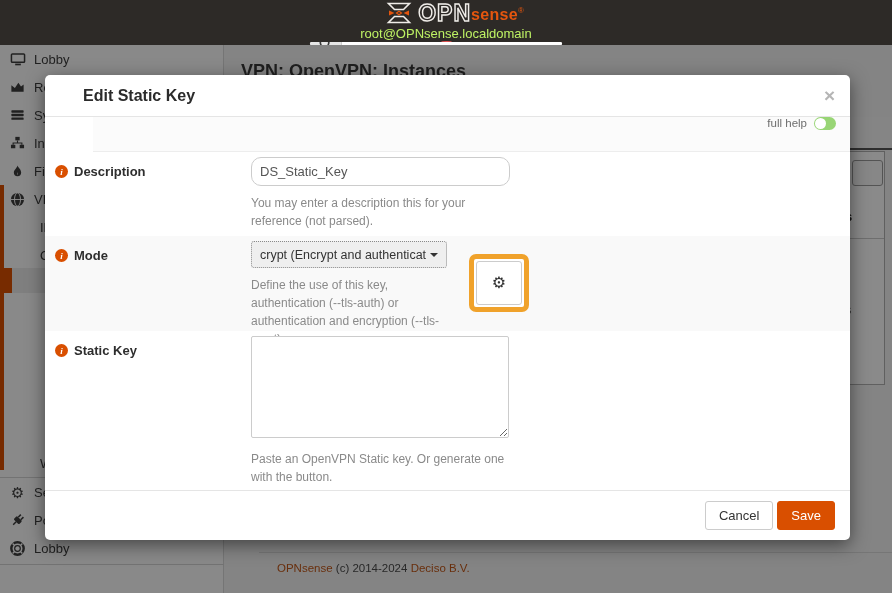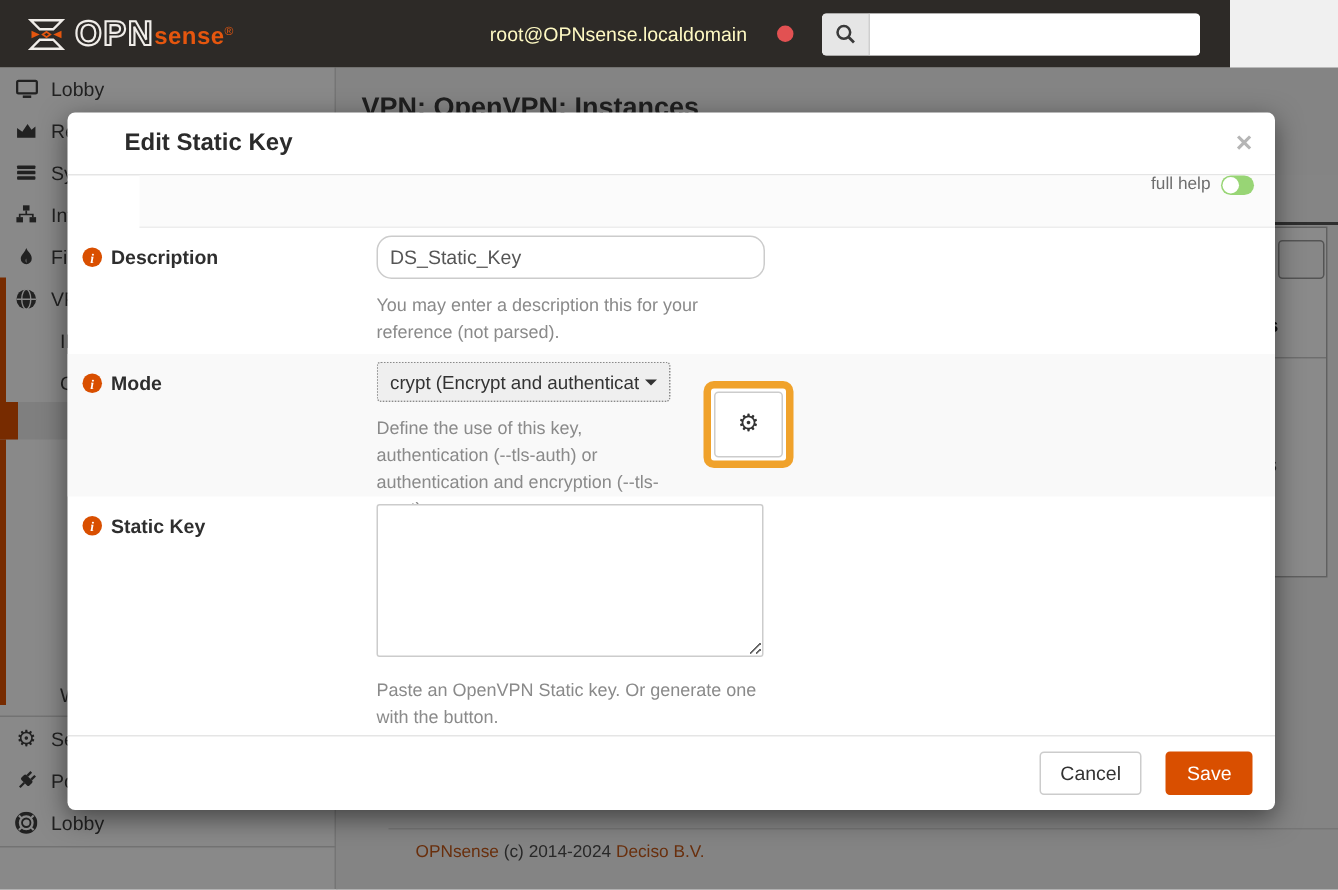--- a/index.html
+++ b/index.html
@@ -7,7 +7,7 @@
   .stage { position:relative; width:892px; height:593px; overflow:hidden; background:#f0f0f0; }
 
   
-  .navbar { position:absolute; left:0; top:0; width:820px; height:45px; background:#2d2a27; z-index:30; display:flex; align-items:center; }
+  .navbar { position:absolute; left:0; top:0; width:892px; height:45px; background:#2d2a27; z-index:30; display:flex; align-items:center;flex-direction:column; }
   .brand { display:flex; align-items:center; margin-left:18px; }
   .brand-outline { font-size:23px; font-weight:700; letter-spacing:1px; color:transparent; -webkit-text-stroke:1.4px #f0ede9; margin-left:6px; line-height:1; }
   .brand-accent { font-size:16px; font-weight:700; color:#e5560e; align-self:flex-end; margin-bottom:2px; letter-spacing:.3px; }

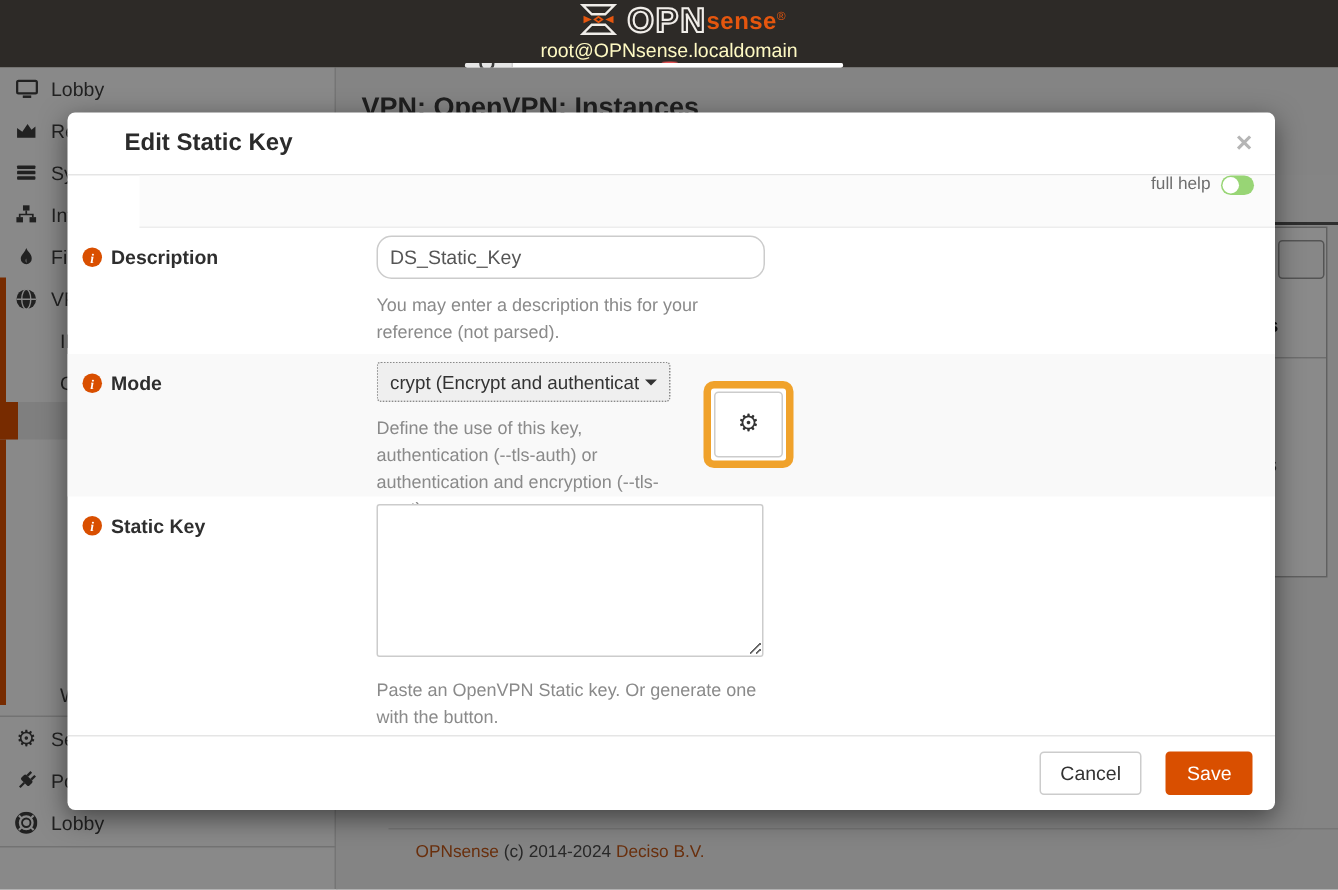--- a/index.html
+++ b/index.html
@@ -13,7 +13,7 @@
   .brand-accent { font-size:16px; font-weight:700; color:#e5560e; align-self:flex-end; margin-bottom:2px; letter-spacing:.3px; }
   .brand-reg { font-size:8px; color:#e5560e; align-self:flex-start; margin-top:6px; }
   .nav-spacer { flex:1; }
-  .nav-user { color:#fef9c3; font-size:13px; }
+  .nav-user { color:#bef264; font-size:13px; }
   .status-dot { width:11px; height:11px; border-radius:50%; background:#e25152; margin:0 19px 0 20px; }
   .searchbox { width:252px; height:28px; margin-right:20px; border-radius:3px; overflow:hidden; display:flex; background:#fff; }
   .search-seg { width:32px; background:#e6e6e6; border-right:1px solid #cfcfcf; display:flex; align-items:center; justify-content:center; }

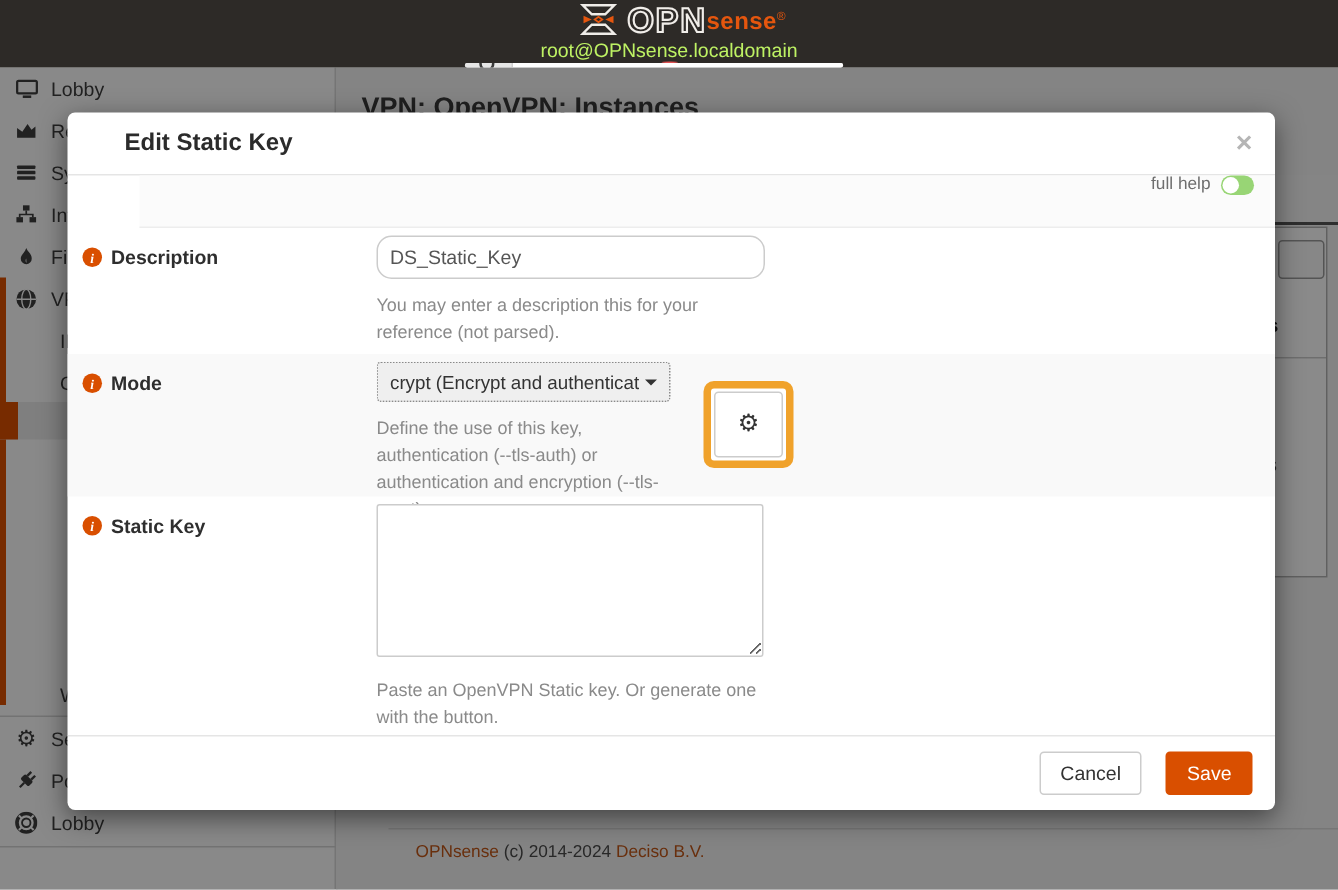--- a/index.html
+++ b/index.html
@@ -69,7 +69,7 @@
   .gear-btn { width:46px; height:44px; background:#fff; border:1px solid #ccc; border-radius:3px; display:flex; align-items:center; justify-content:center; cursor:pointer; }
   .gear-btn .gear-glyph { font-size:16px; color:#333; }
   .key-textarea { width:258px; height:102px; border:1px solid #ccc; border-radius:2px; padding:5px 8px; font-size:13px; color:#555; resize:both; font-family:"Liberation Sans", sans-serif; }
-  .m-footer { height:50px; border-top:1px solid #e5e5e5; display:flex; align-items:center; justify-content:flex-end; gap:16px; padding:0 15px; }
+  .m-footer { height:50px; border-top:1px solid #e5e5e5; display:flex; align-items:center; justify-content:flex-end; gap:4px; padding:0 15px; }
   .btn { height:29px; padding:0 13px; font-size:13px; border-radius:3px; cursor:pointer; font-family:"Liberation Sans", sans-serif; }
   .btn-cancel { background:#fff; border:1px solid #ccc; color:#333; }
   .btn-save { background:#d94f00; border:1px solid #d94f00; color:#fff; }

